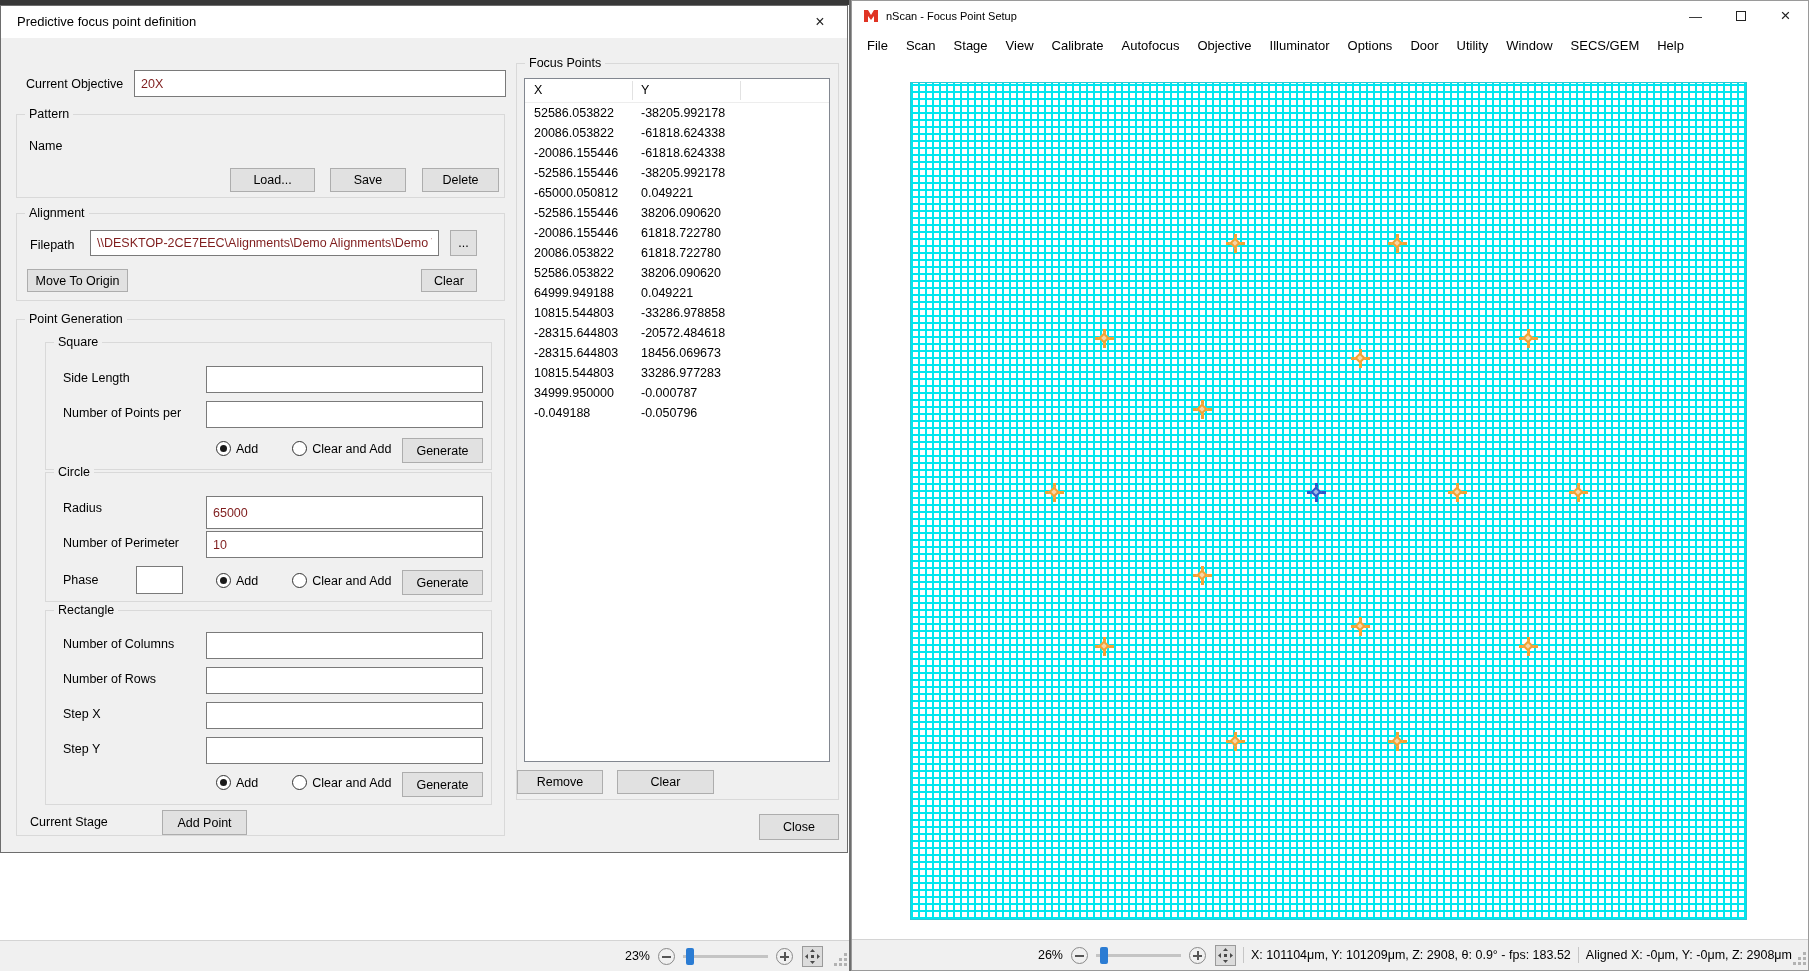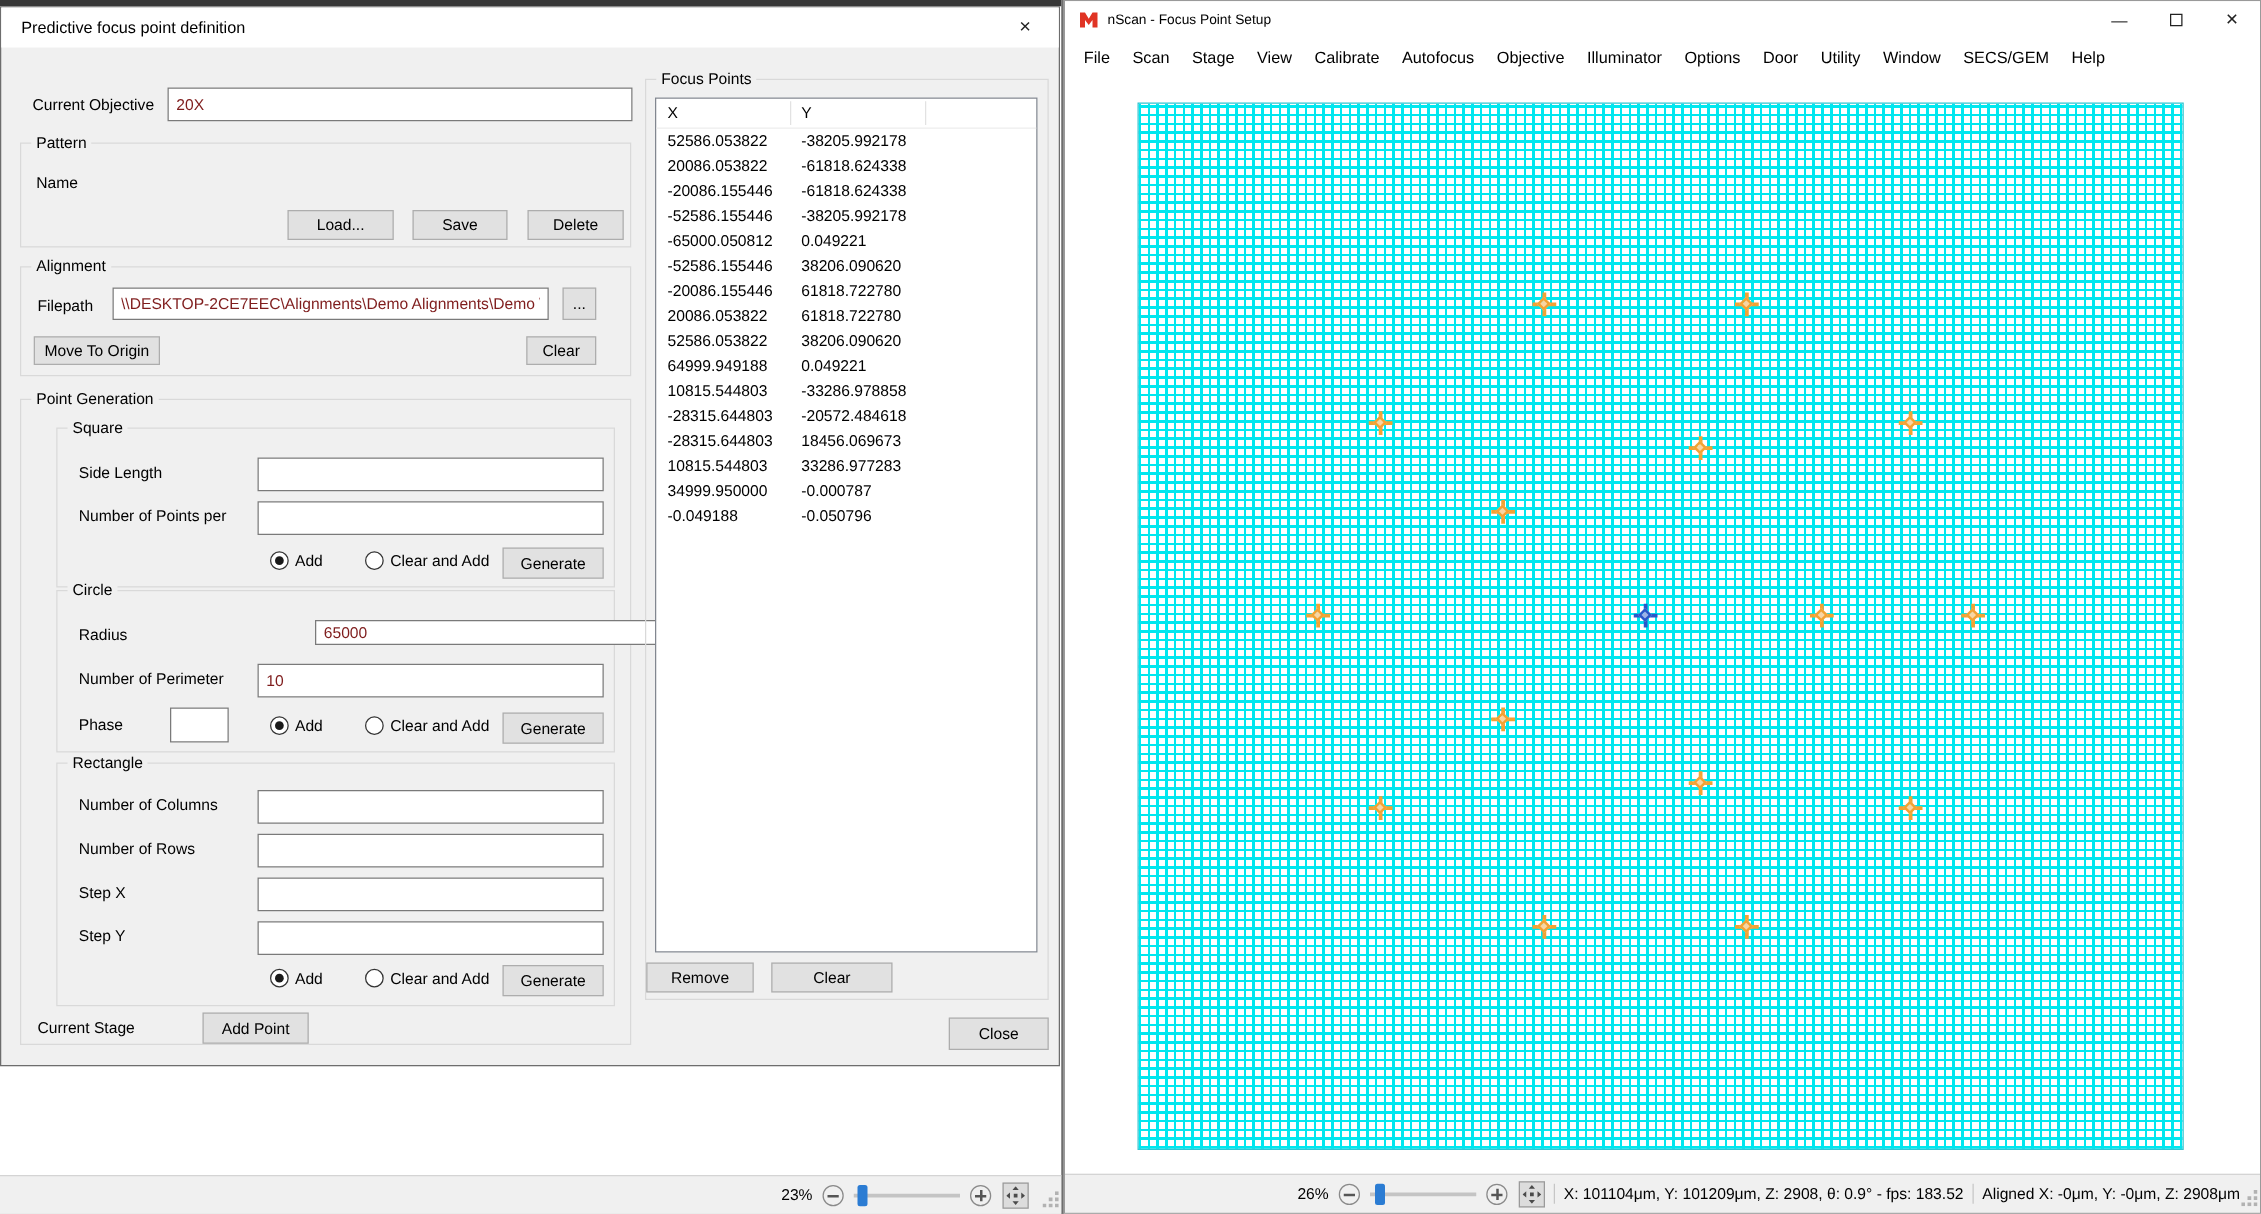--- a/index.html
+++ b/index.html
@@ -133,7 +133,7 @@
       <div class="grp" style="left:28px;top:152px;width:447px;height:130px;">
         <div class="grp-label">Circle</div>
         <div class="lbl" style="left:17px;top:28px;">Radius</div>
-        <input class="tb" style="left: 160px; top: 23px; width: 277px; height: 20px; margin-left: 46px;" readonly="" value="65000">
+        <input class="tb" style="left: 160px; top: 23px; width: 277px; height: 33px;" readonly="" value="65000">
         <div class="lbl" style="left:17px;top:63px;">Number of Perimeter</div>
         <input class="tb" style="left: 160px; top: 58px; width: 277px; height: 27px;" readonly="" value="10">
         <div class="lbl" style="left:17px;top:100px;">Phase</div>

